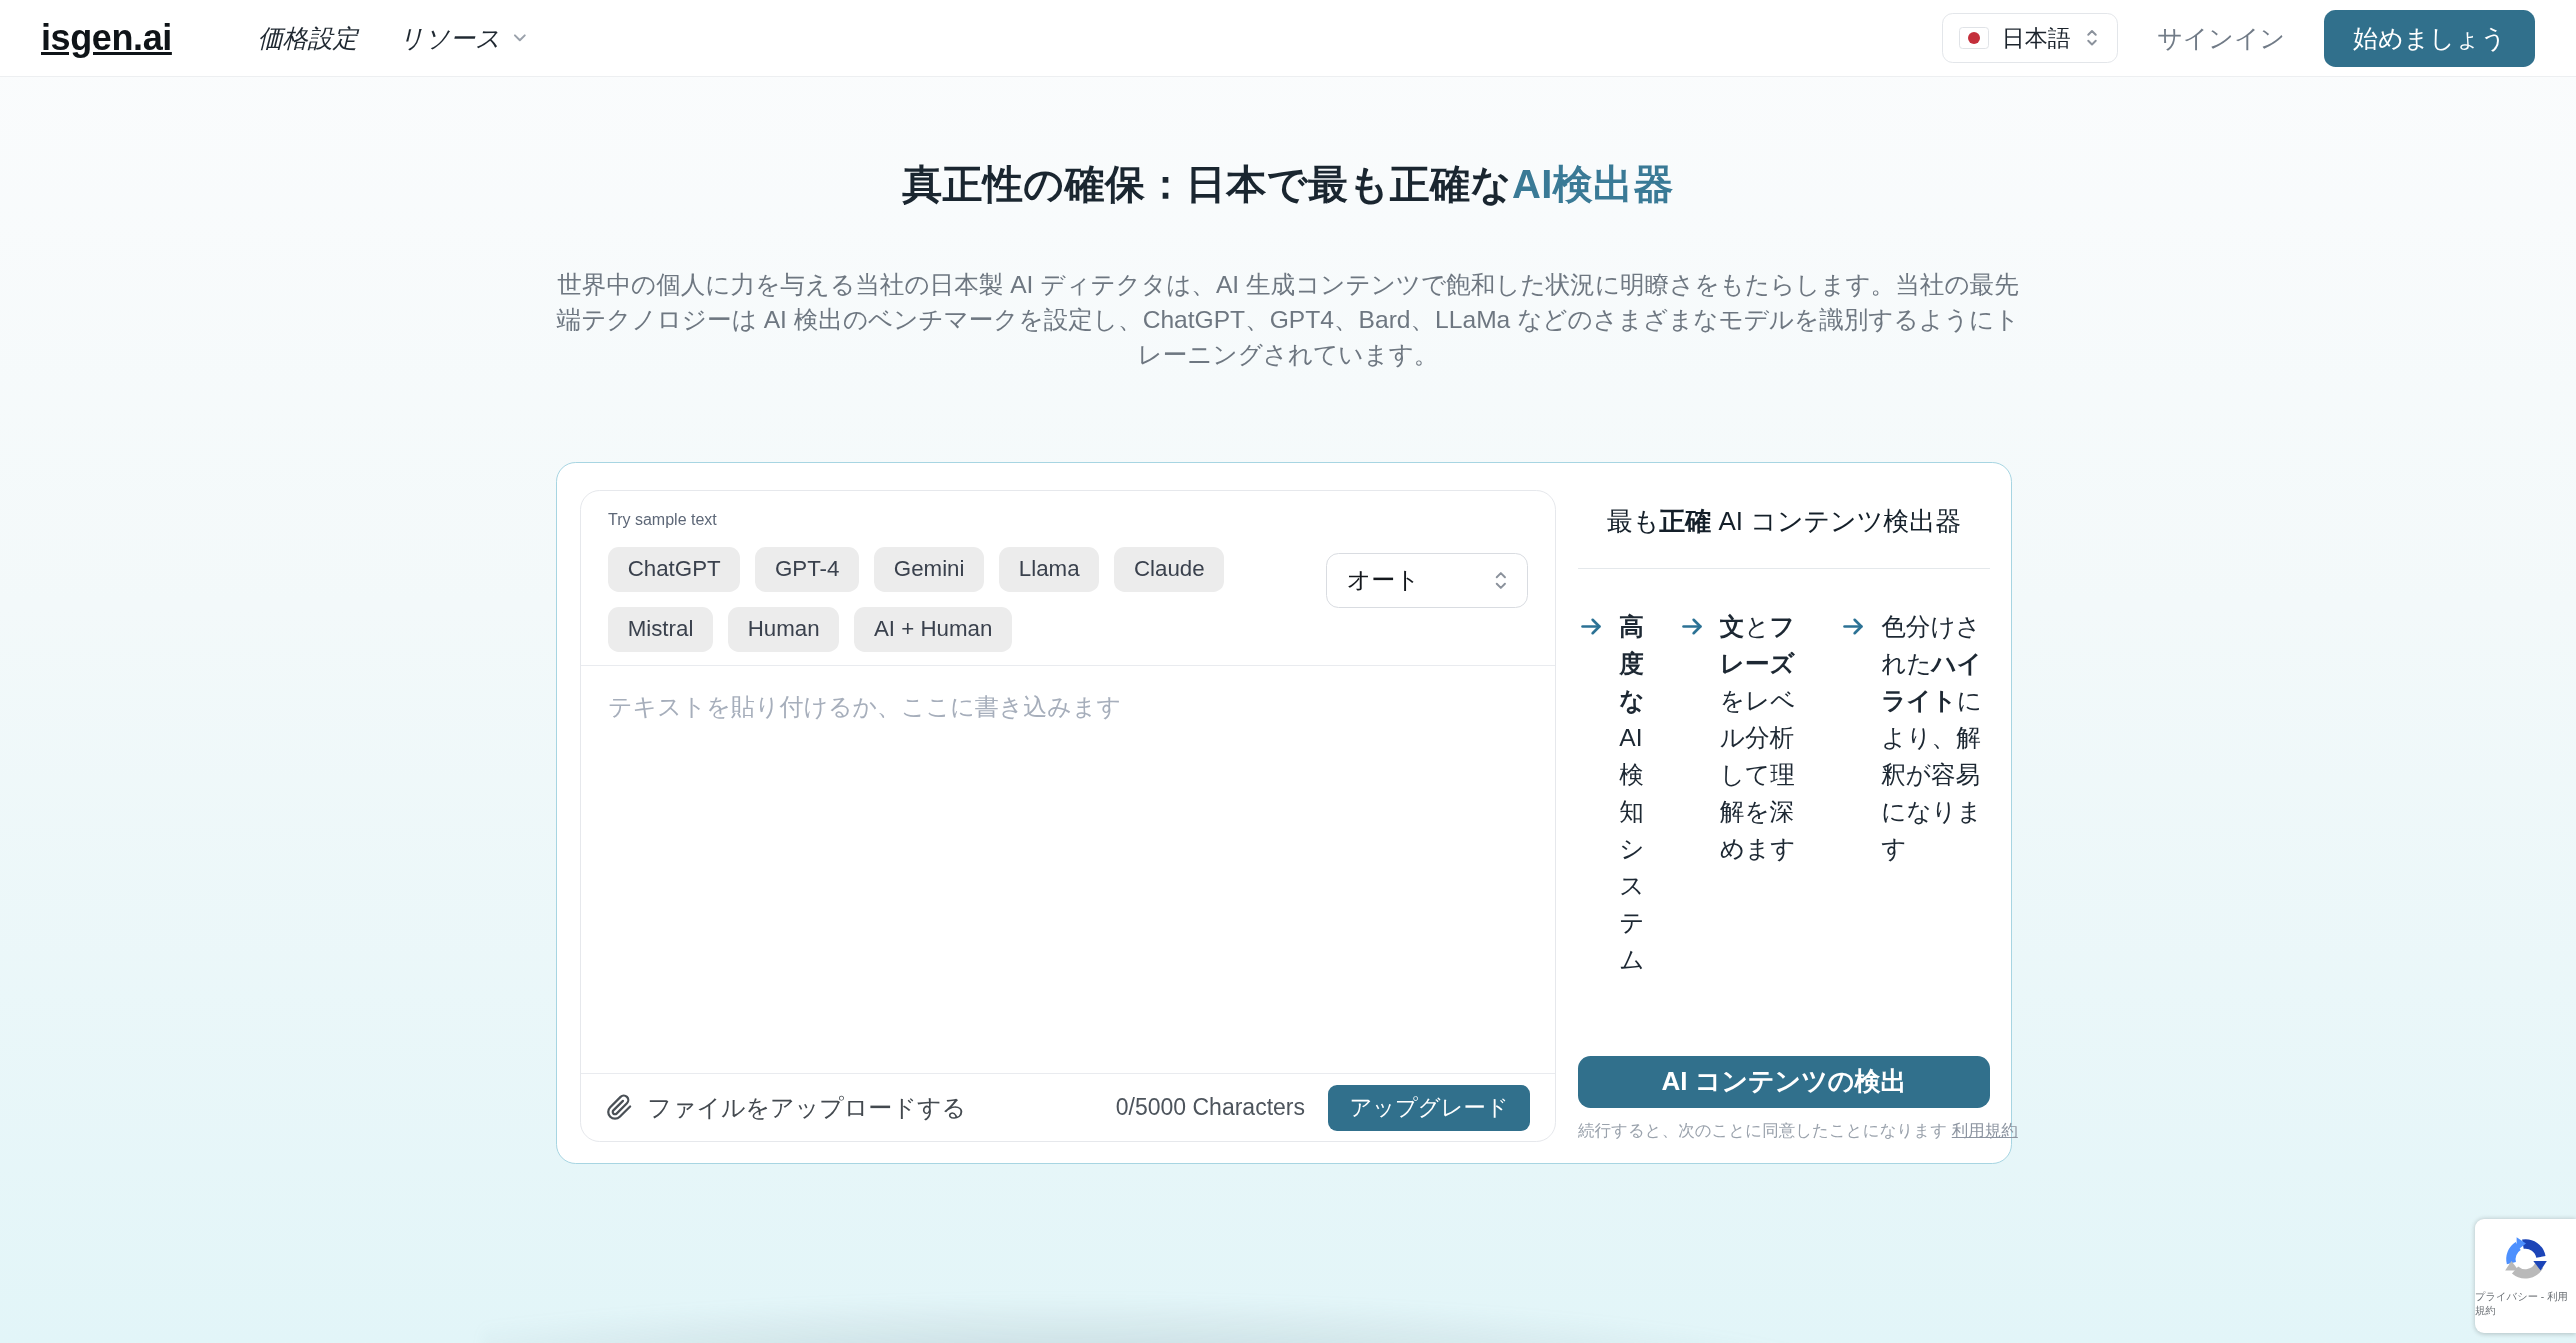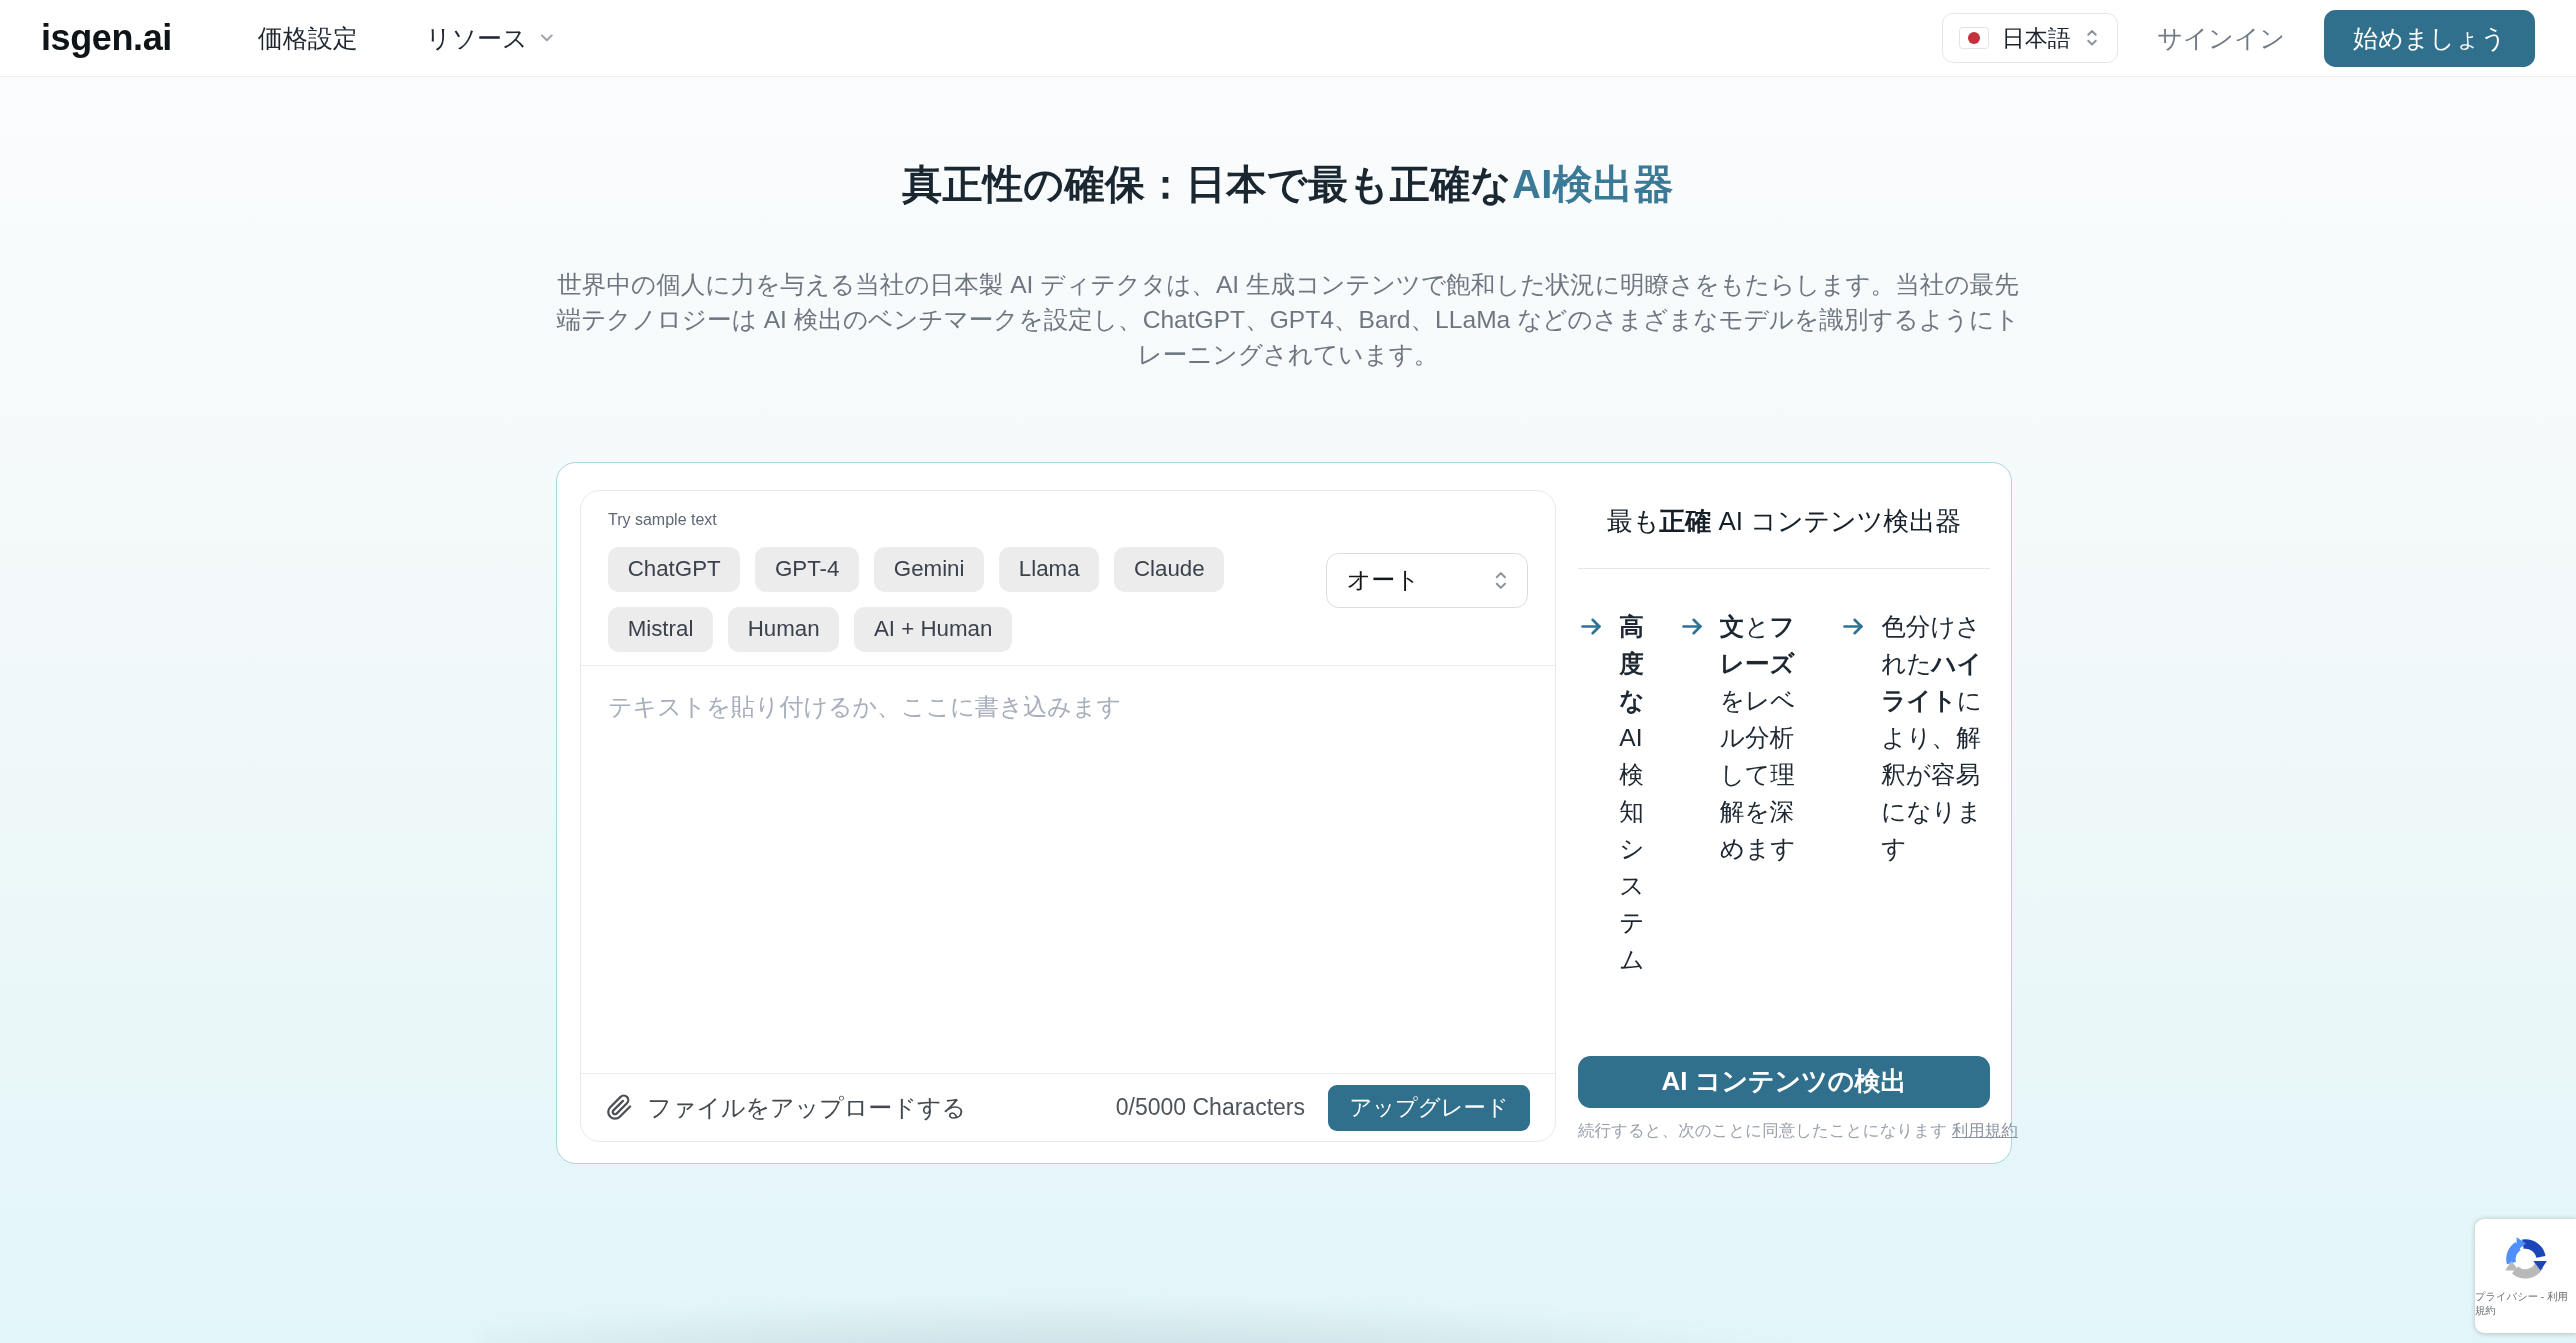--- a/index.html
+++ b/index.html
@@ -11,7 +11,7 @@
   
   .navbar { position:absolute; top:0; left:0; right:0; height:77px; background:#ffffff;
             border-bottom:0.9px solid #edeff1; display:flex; align-items:center; padding:0 41px; z-index:10; }
-  .logo { font-size:36px; font-weight:800; color:#0f1418; letter-spacing:-0.4px; cursor:pointer; }
+  .logo { font-size:36px; font-weight:800; color:#0f1418; letter-spacing:-0.4px; cursor:pointer;text-decoration:underline; }
   .nav-links { display:flex; align-items:flex-end; gap:68px; margin-left:86px; }
   .nav-link { font-size:25px; color:#1f2831; display:flex; align-items:center; gap:9px; cursor:pointer; }
   .nav-right { margin-left:auto; display:flex; align-items:center; gap:39px; }

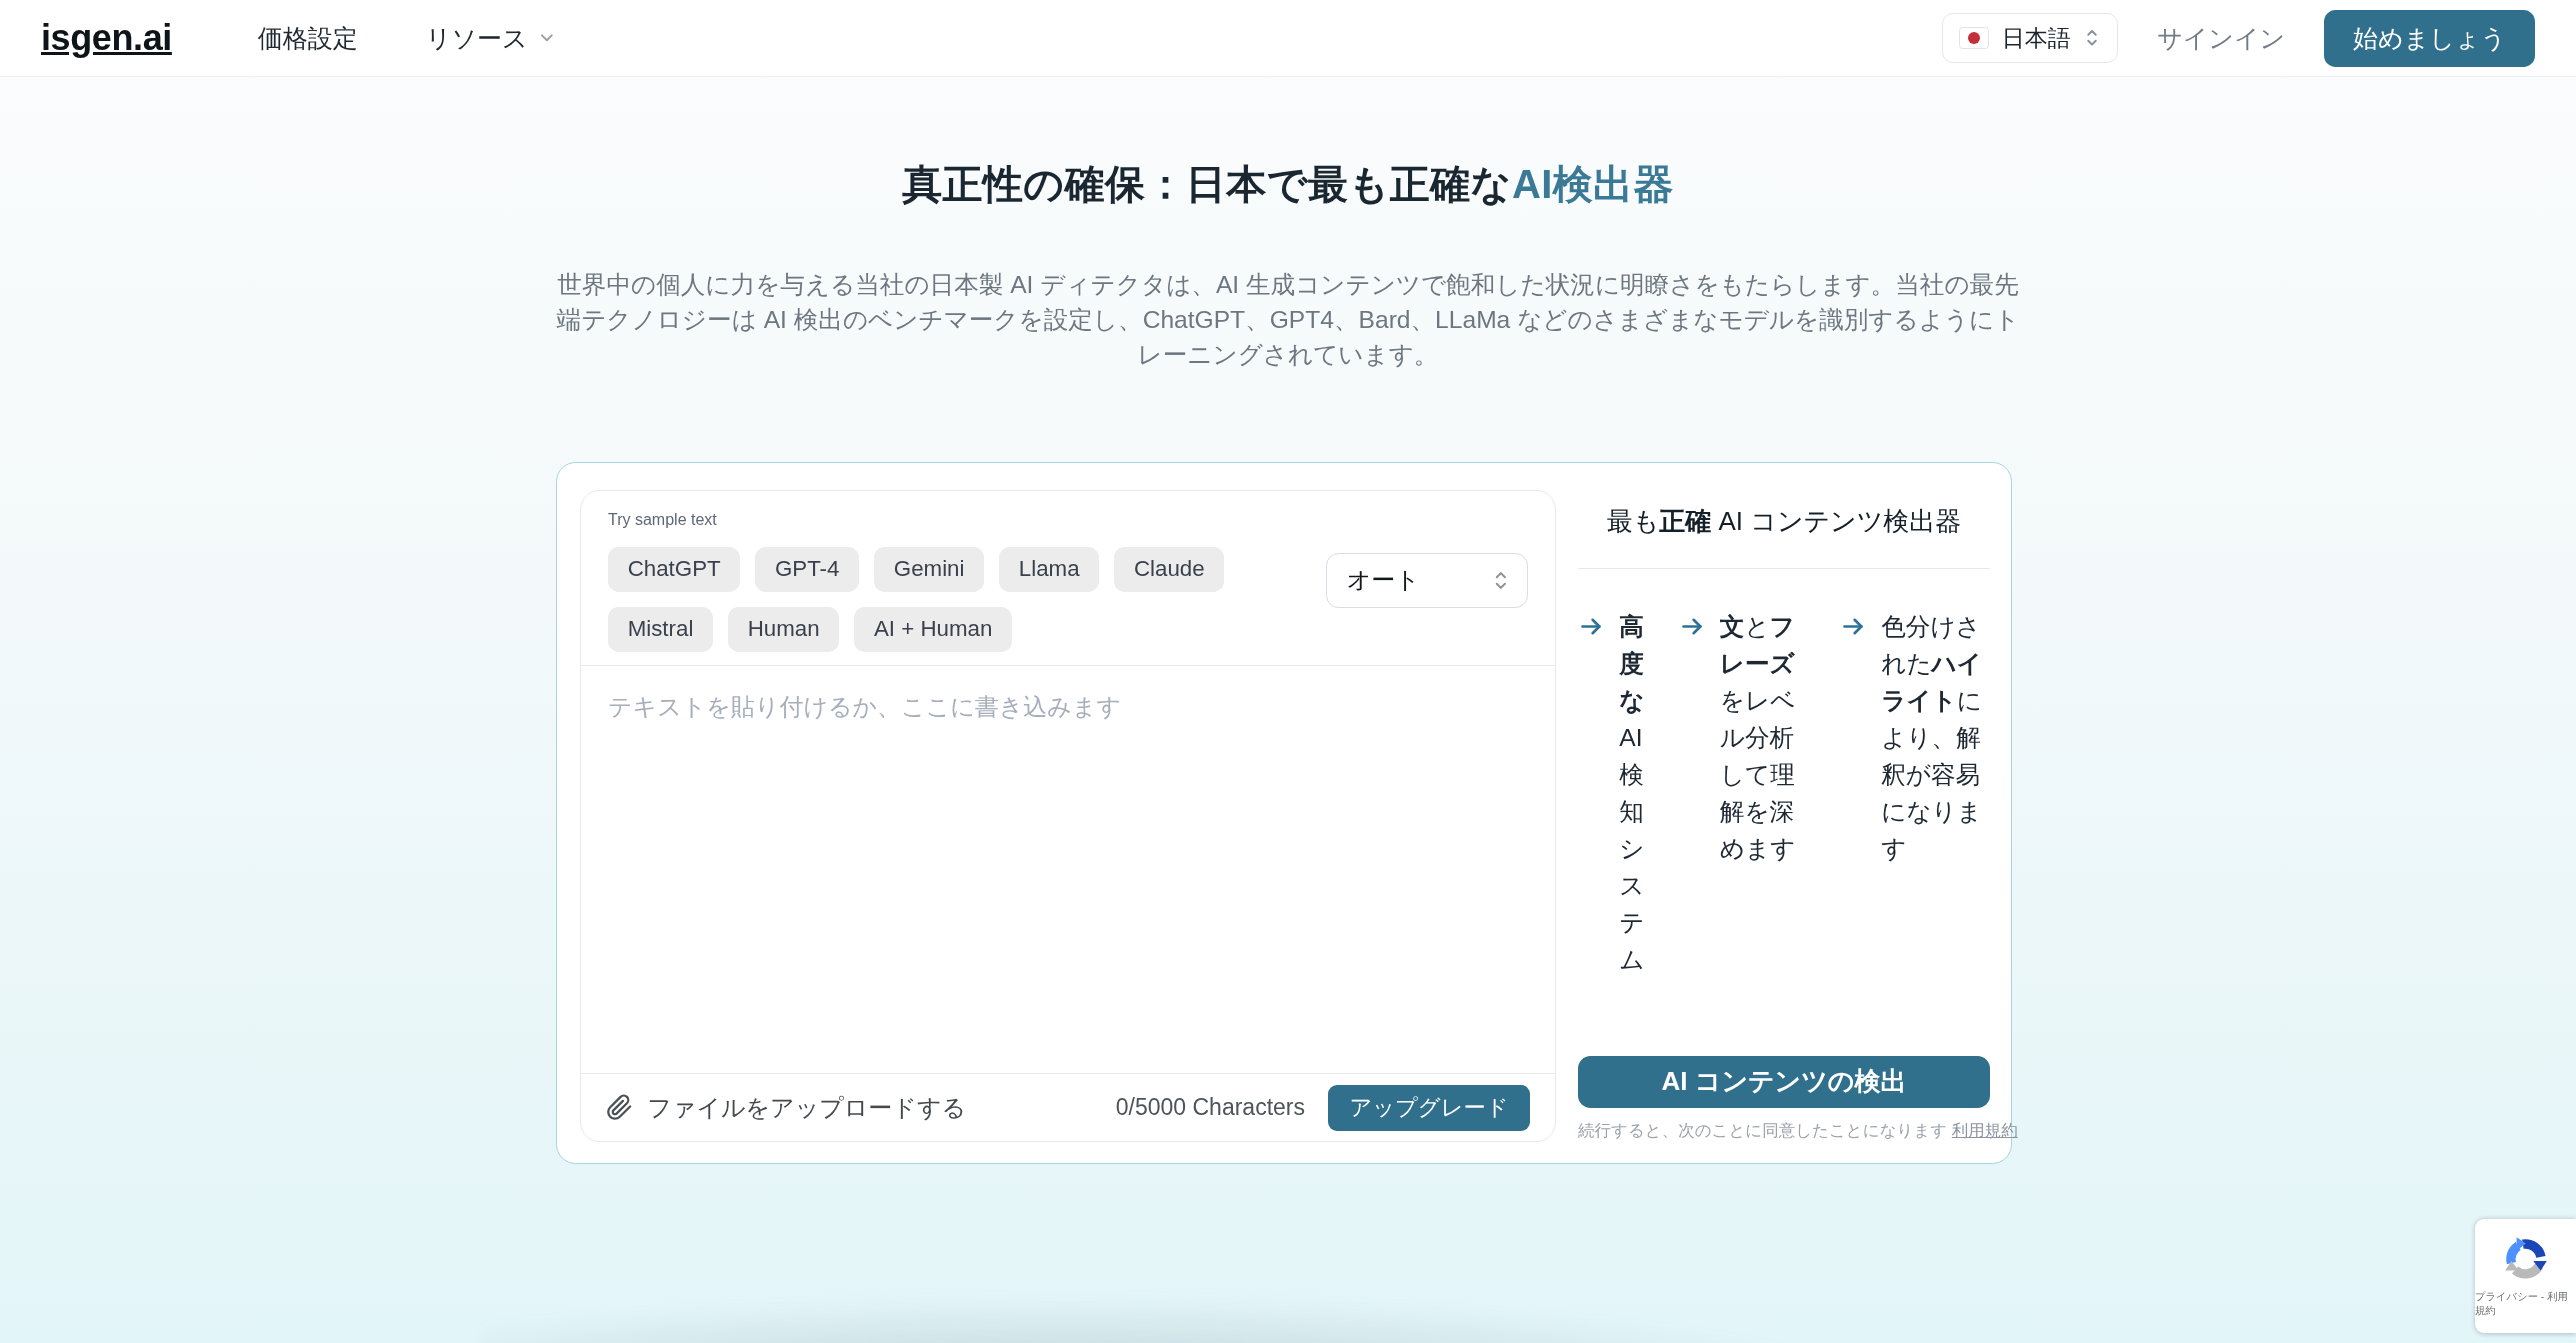--- a/index.html
+++ b/index.html
@@ -12,7 +12,7 @@
   .navbar { position:absolute; top:0; left:0; right:0; height:77px; background:#ffffff;
             border-bottom:0.9px solid #edeff1; display:flex; align-items:center; padding:0 41px; z-index:10; }
   .logo { font-size:36px; font-weight:800; color:#0f1418; letter-spacing:-0.4px; cursor:pointer;text-decoration:underline; }
-  .nav-links { display:flex; align-items:flex-end; gap:68px; margin-left:86px; }
+  .nav-links { display:flex; align-items:flex-end; gap:41px; margin-left:86px;font-style:italic; }
   .nav-link { font-size:25px; color:#1f2831; display:flex; align-items:center; gap:9px; cursor:pointer; }
   .nav-right { margin-left:auto; display:flex; align-items:center; gap:39px; }
   .lang-pill { display:flex; align-items:center; gap:12.5px; border:0.9px solid #e3e6ea; border-radius:10.7px;

